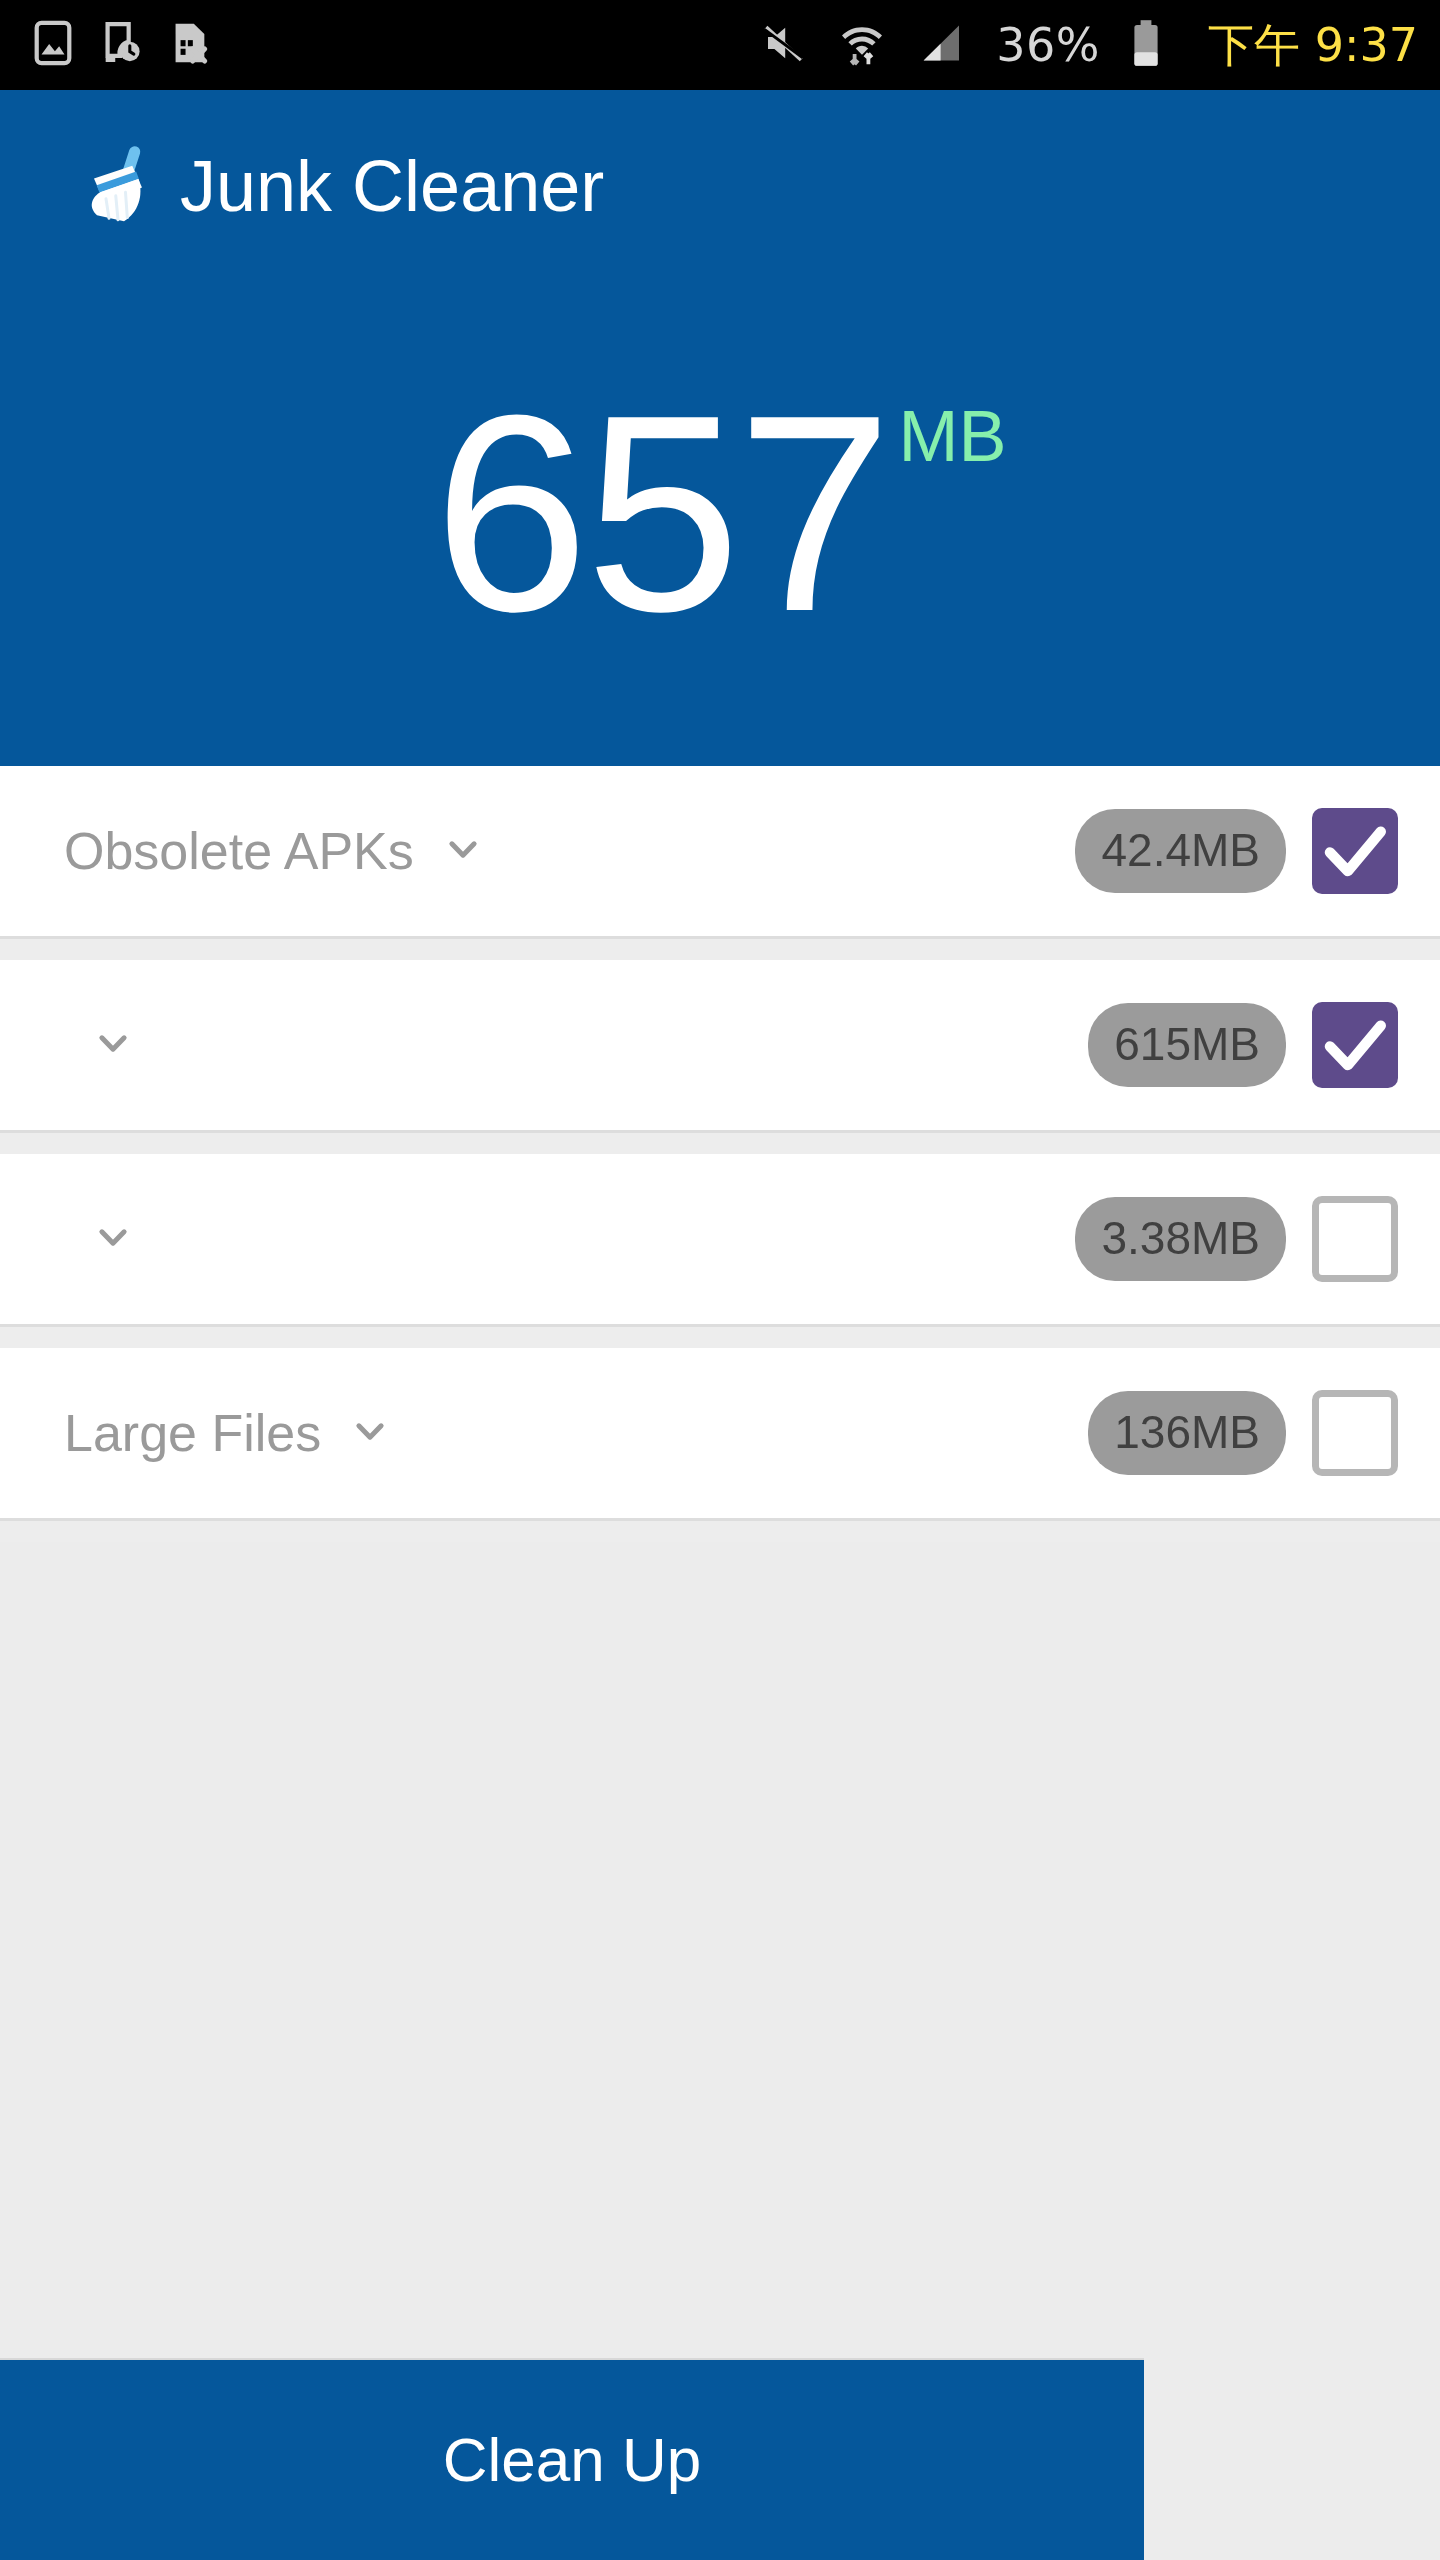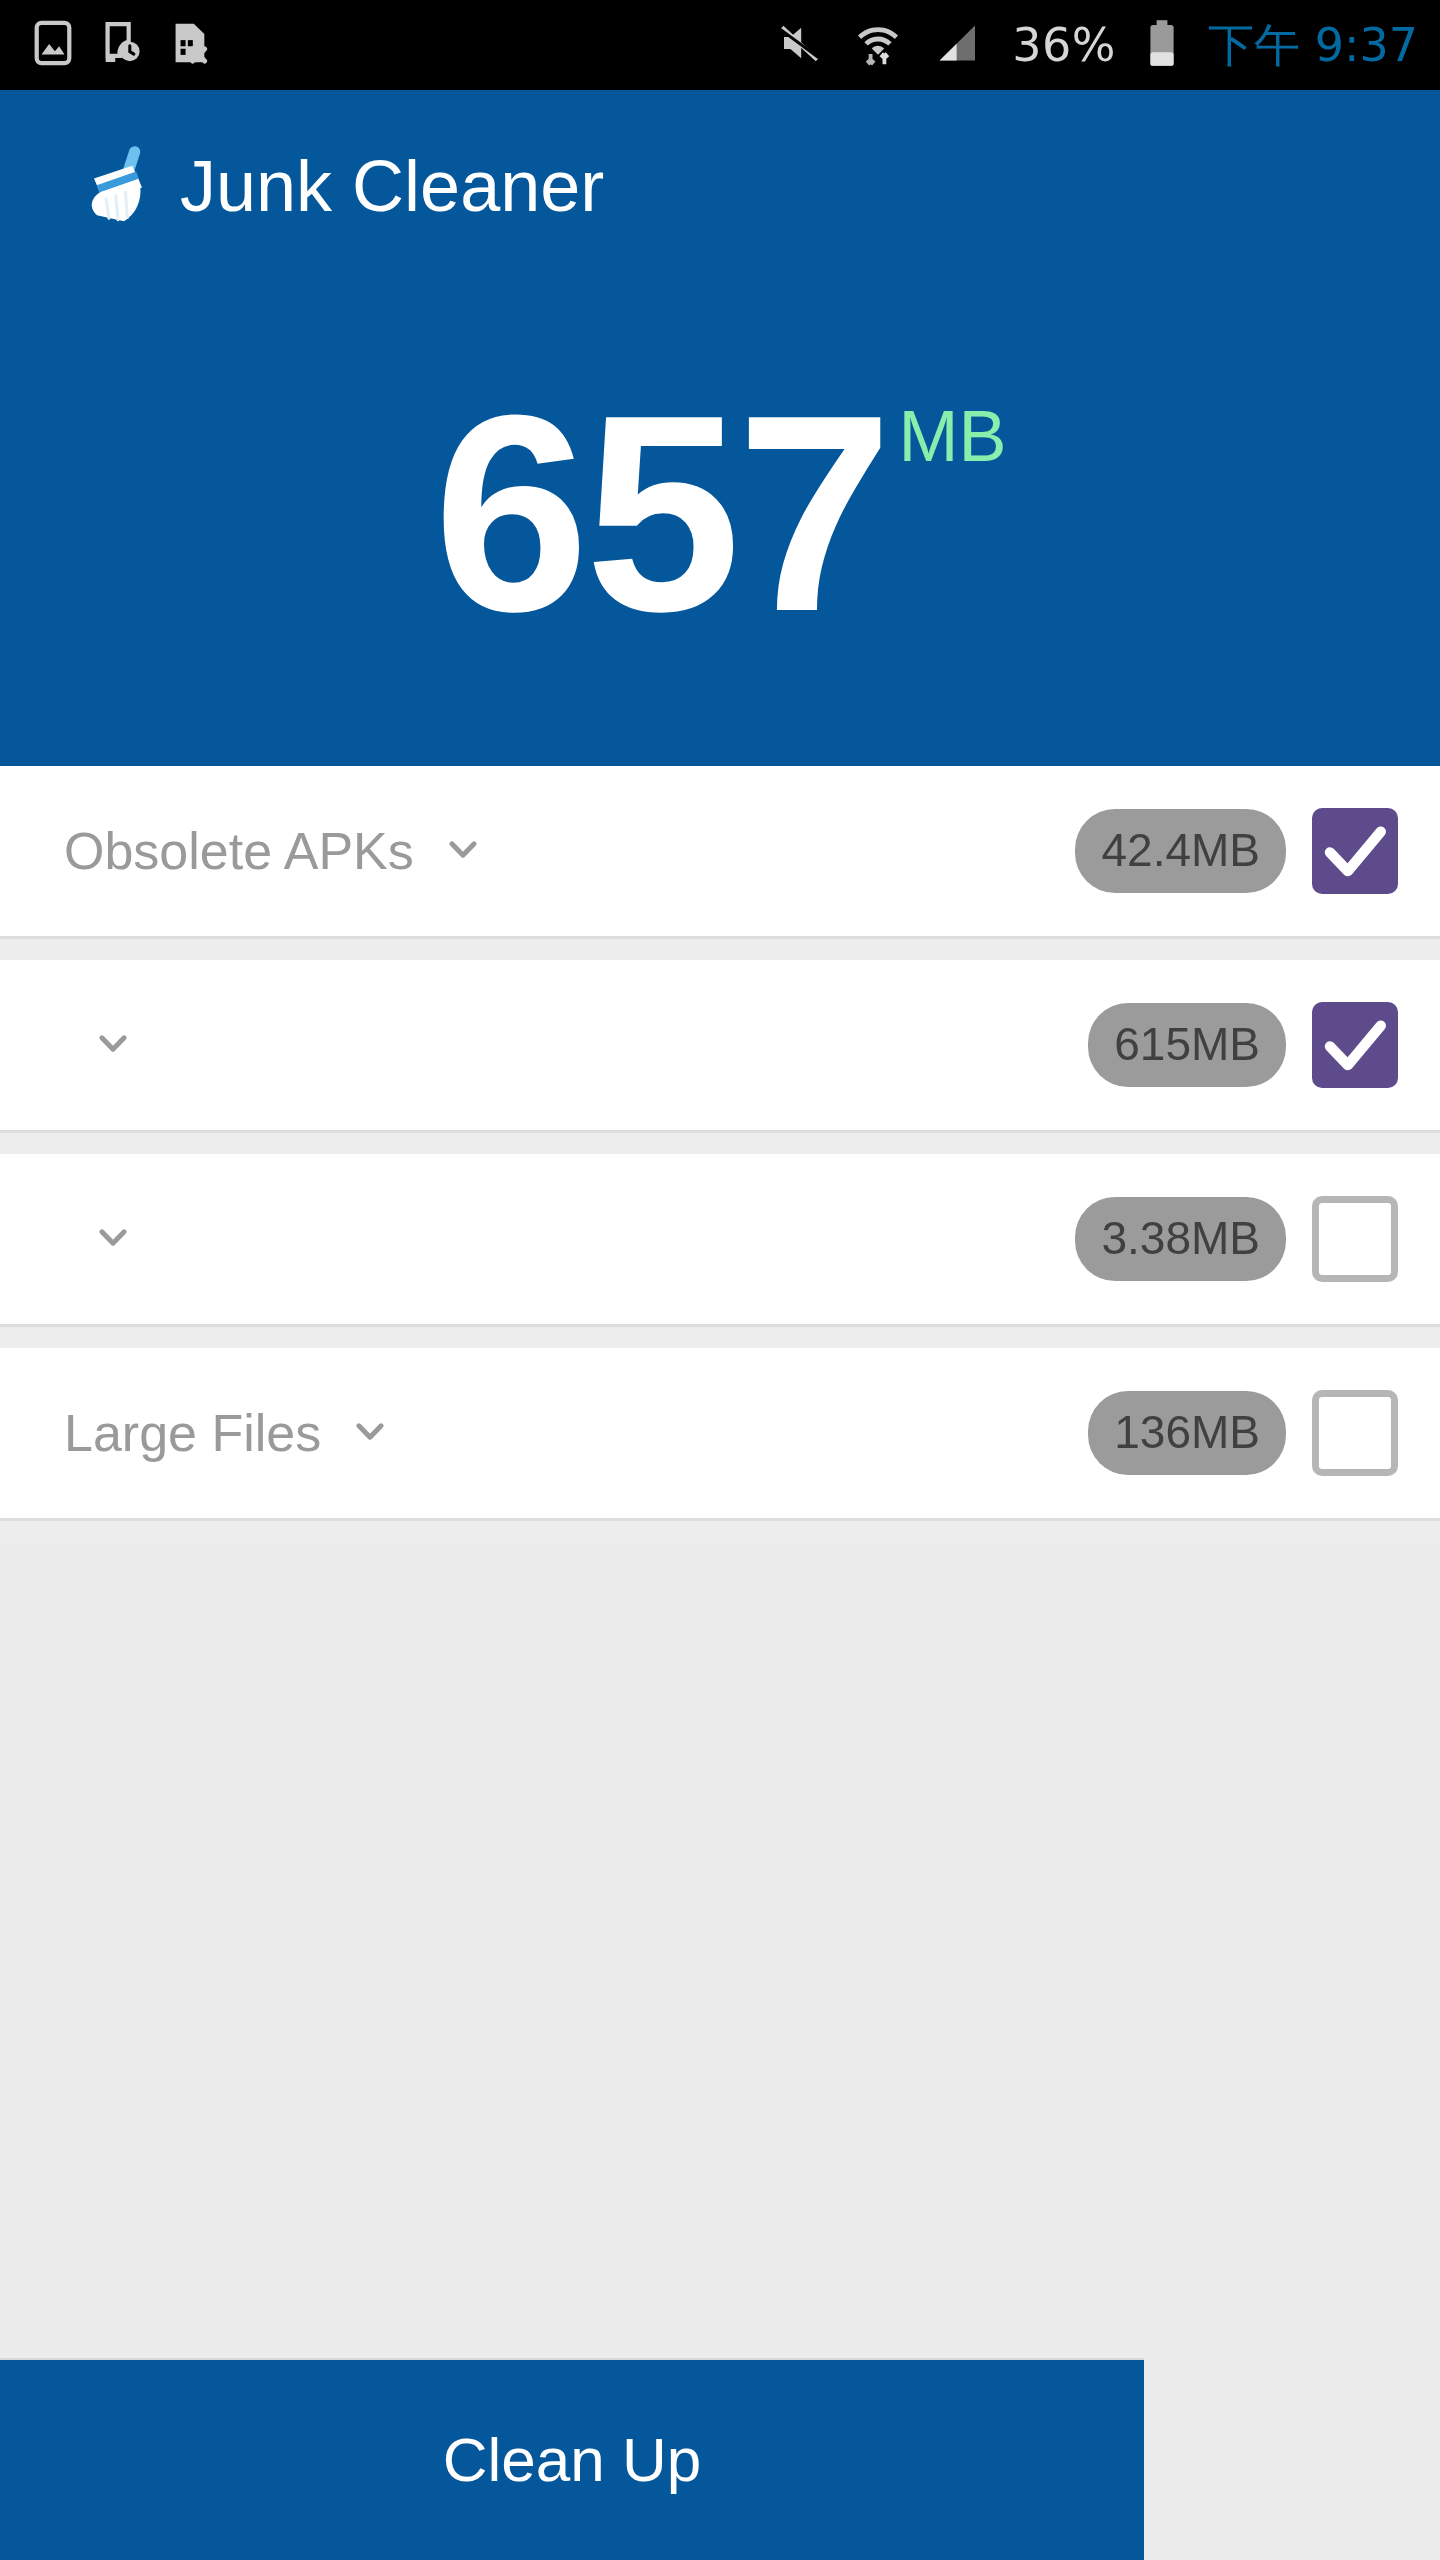--- a/index.html
+++ b/index.html
@@ -25,8 +25,8 @@
     font-family:"DejaVu Sans", sans-serif; line-height:1;
   }
   .sb-clock{
-    color:#0369a1; font-size:46px; line-height:1;
-    font-family:"DejaVu Sans", sans-serif; margin-left:0;
+    color:#fde047; font-size:46px; line-height:1;
+    font-family:"DejaVu Sans", sans-serif; margin-left:16px;
   }
 
   

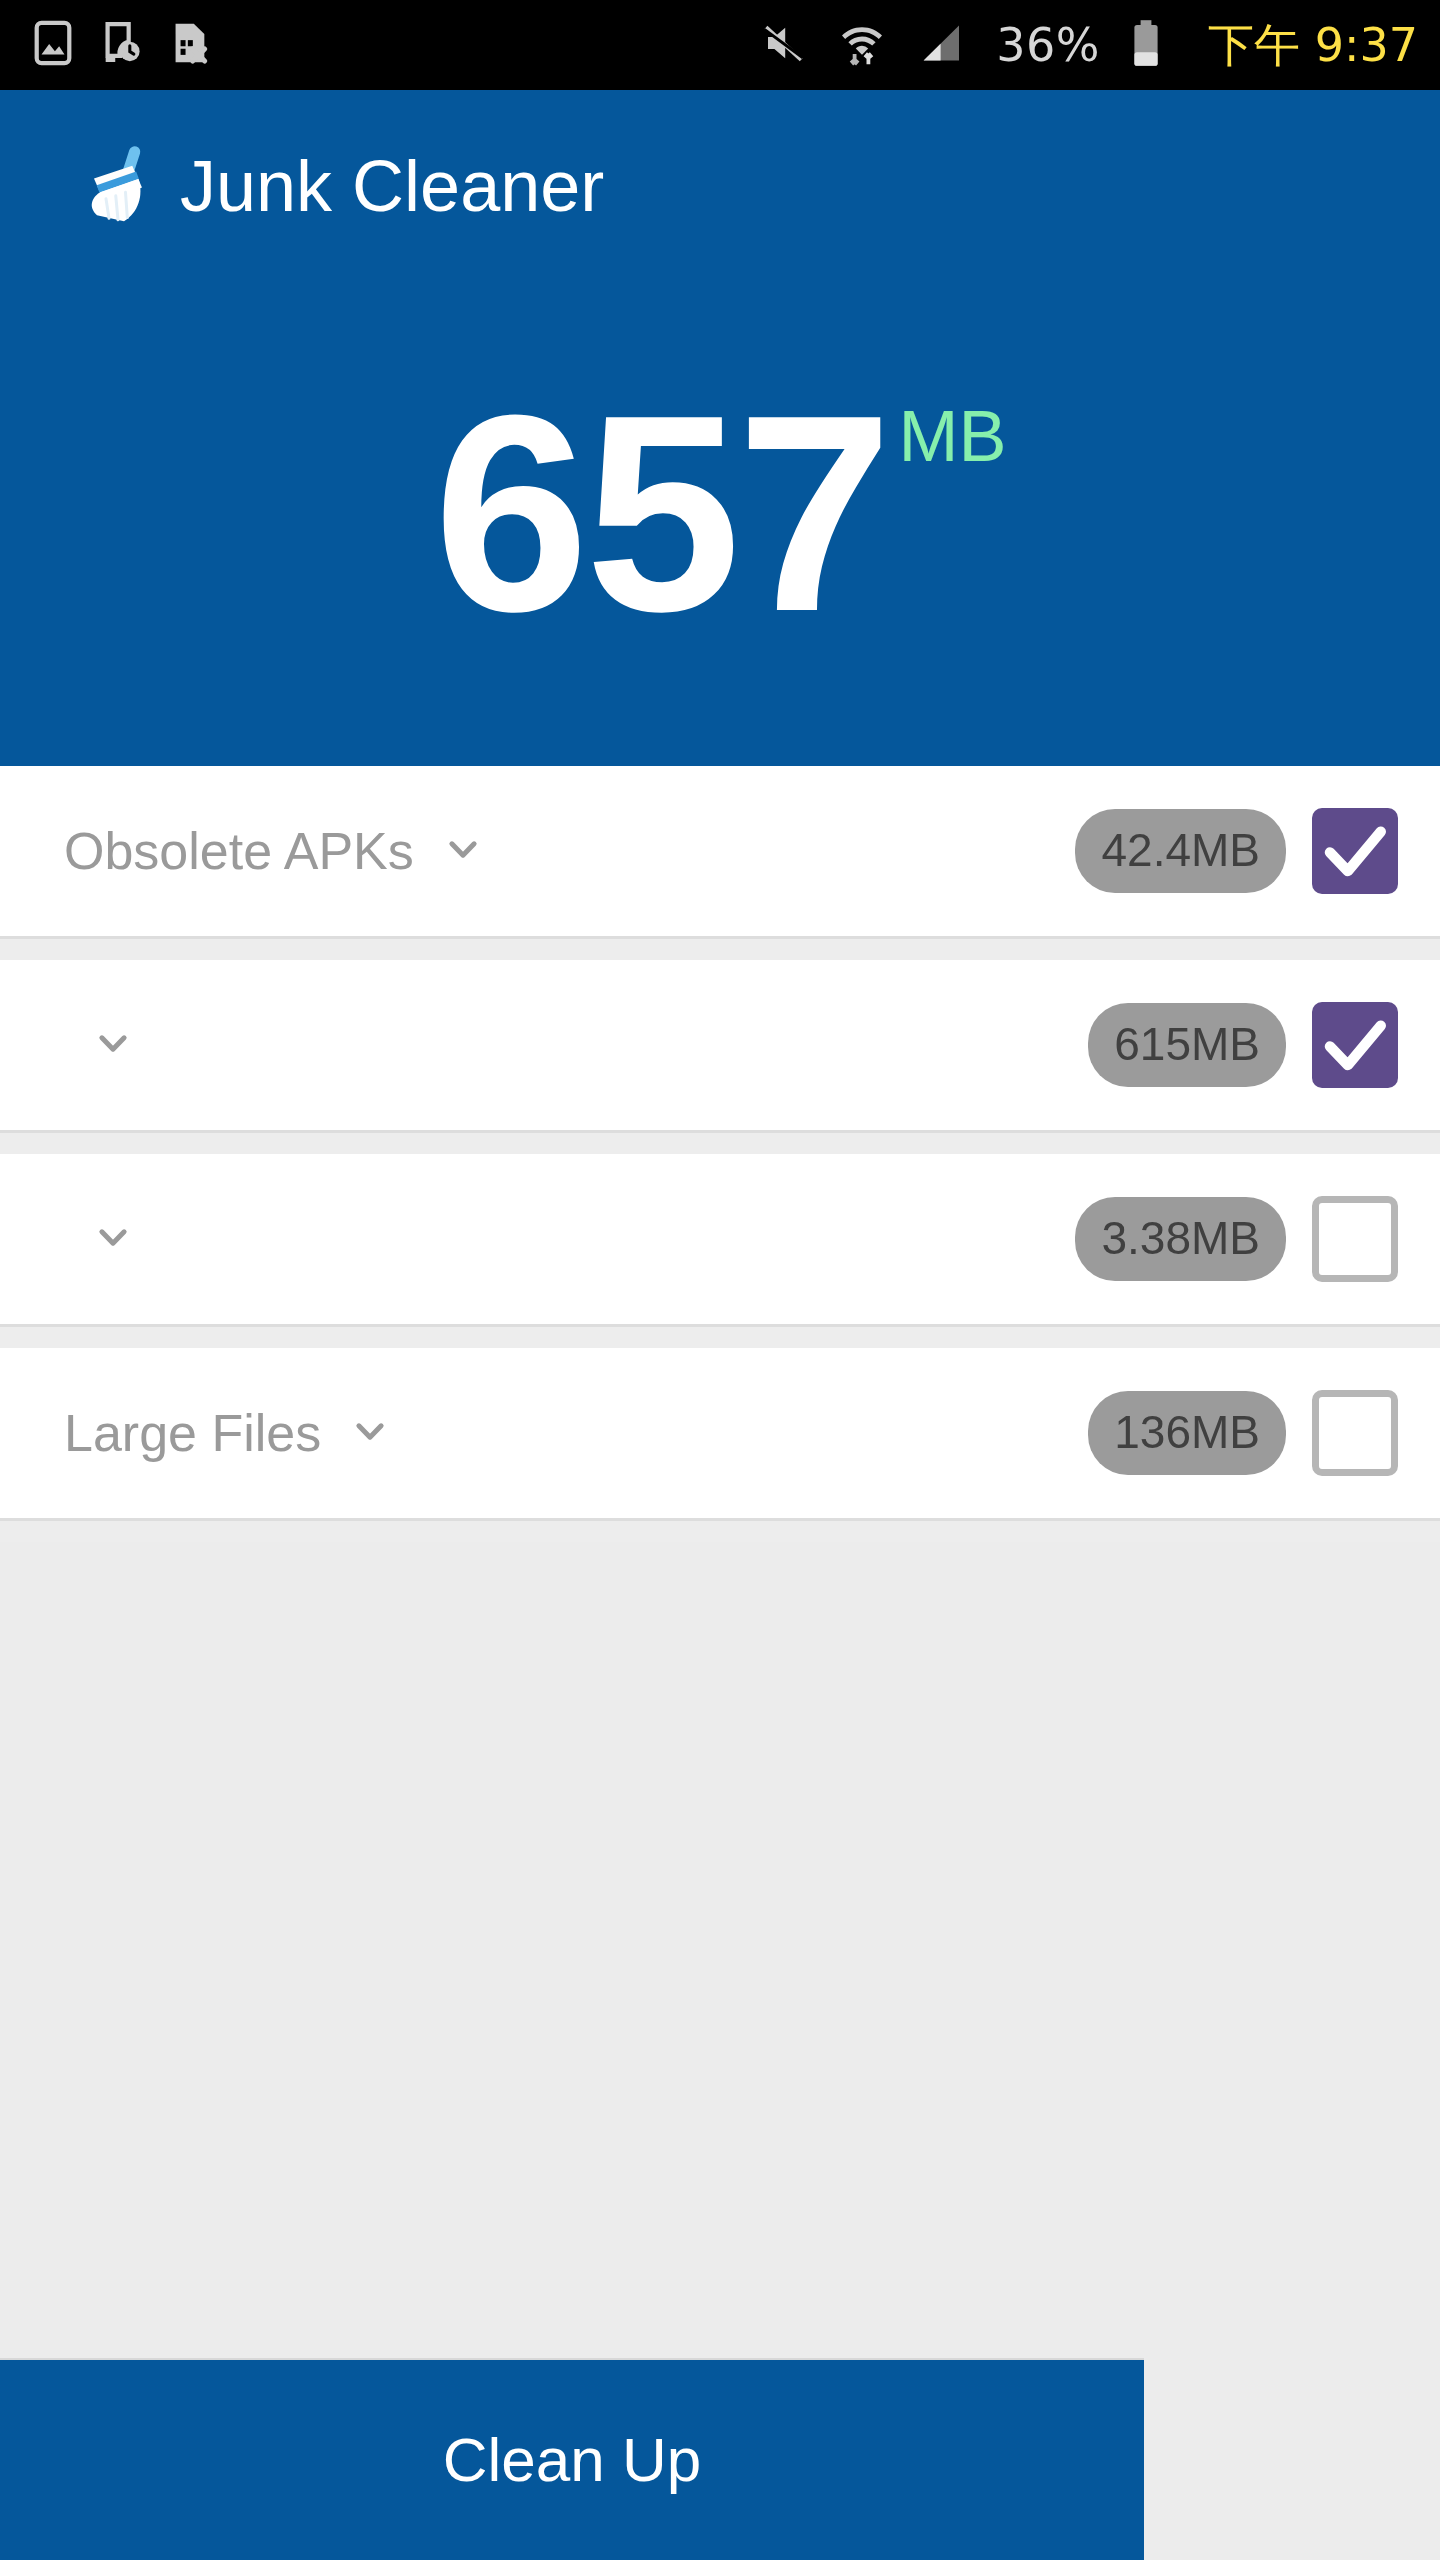--- a/index.html
+++ b/index.html
@@ -48,7 +48,7 @@
     display:flex; justify-content:center; align-items:flex-start;
   }
   .size-num{
-    color:#FFFFFF; font-size:280px; font-weight:700; line-height:0.88;
+    color:#FFFFFF; font-size:280px; font-weight:400; line-height:0.88;
     letter-spacing:-4px;
   }
   .size-unit{

